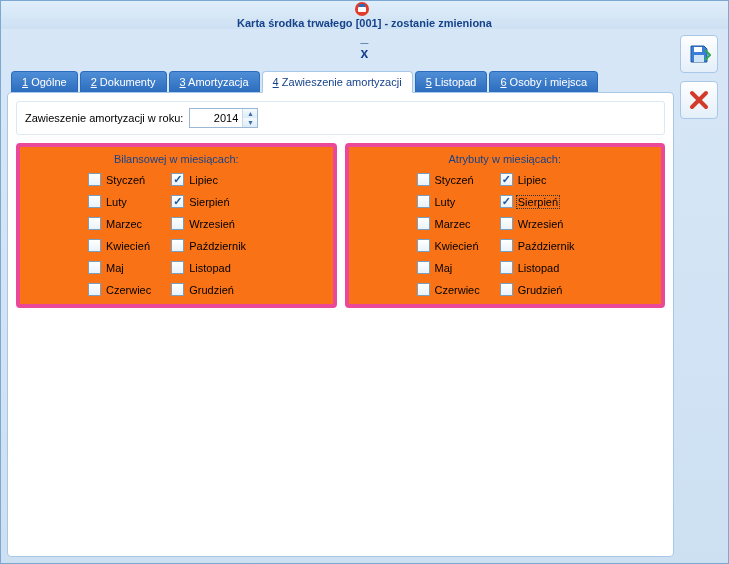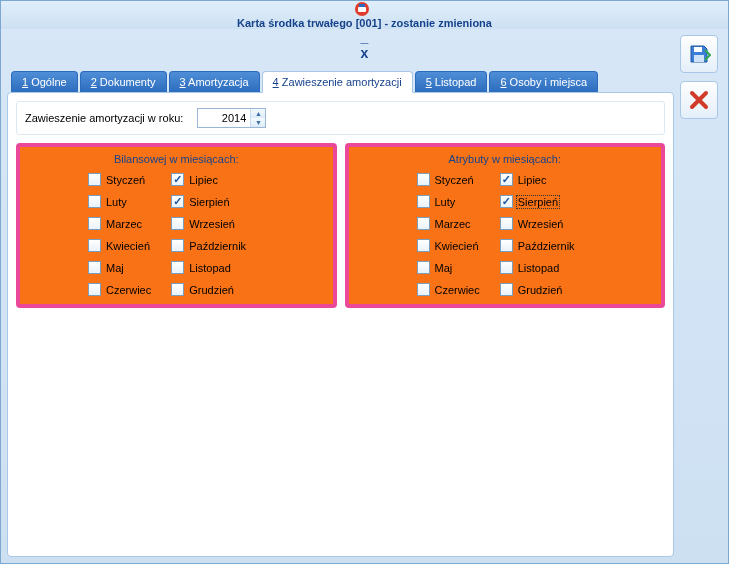--- a/index.html
+++ b/index.html
@@ -17,7 +17,7 @@
   .tab .u { text-decoration: underline; }
   .tab.active { background: #fff; color: #15428b; border: 1px solid #a9c7e7; border-bottom: 1px solid #fff; position: relative; z-index: 2; }
   .panel { flex: 1; background: #fff; border: 1px solid #a9c7e7; border-radius: 4px; margin-top: -1px; padding: 8px; display: flex; flex-direction: column; gap: 8px; }
-  .year-row { border: 1px solid #dce8f2; border-radius: 3px; padding: 6px 8px; display: flex; align-items: center; gap: 14px; color: #000; }
+  .year-row { border: 1px solid #dce8f2; border-radius: 3px; padding: 6px 8px; display: flex; align-items: center; gap: 6px; color: #000; }
   .spinner { display: inline-flex; align-items: center; border: 1px solid #9ab8d6; background: #ec4899; height: 20px; }
   .spinner input { width: 52px; border: none; outline: none; text-align: right; padding: 0 4px; font-size: 11px; height: 18px; }
   .spinner .spins { display: flex; flex-direction: column; border-left: 1px solid #c8dbec; height: 18px; }

